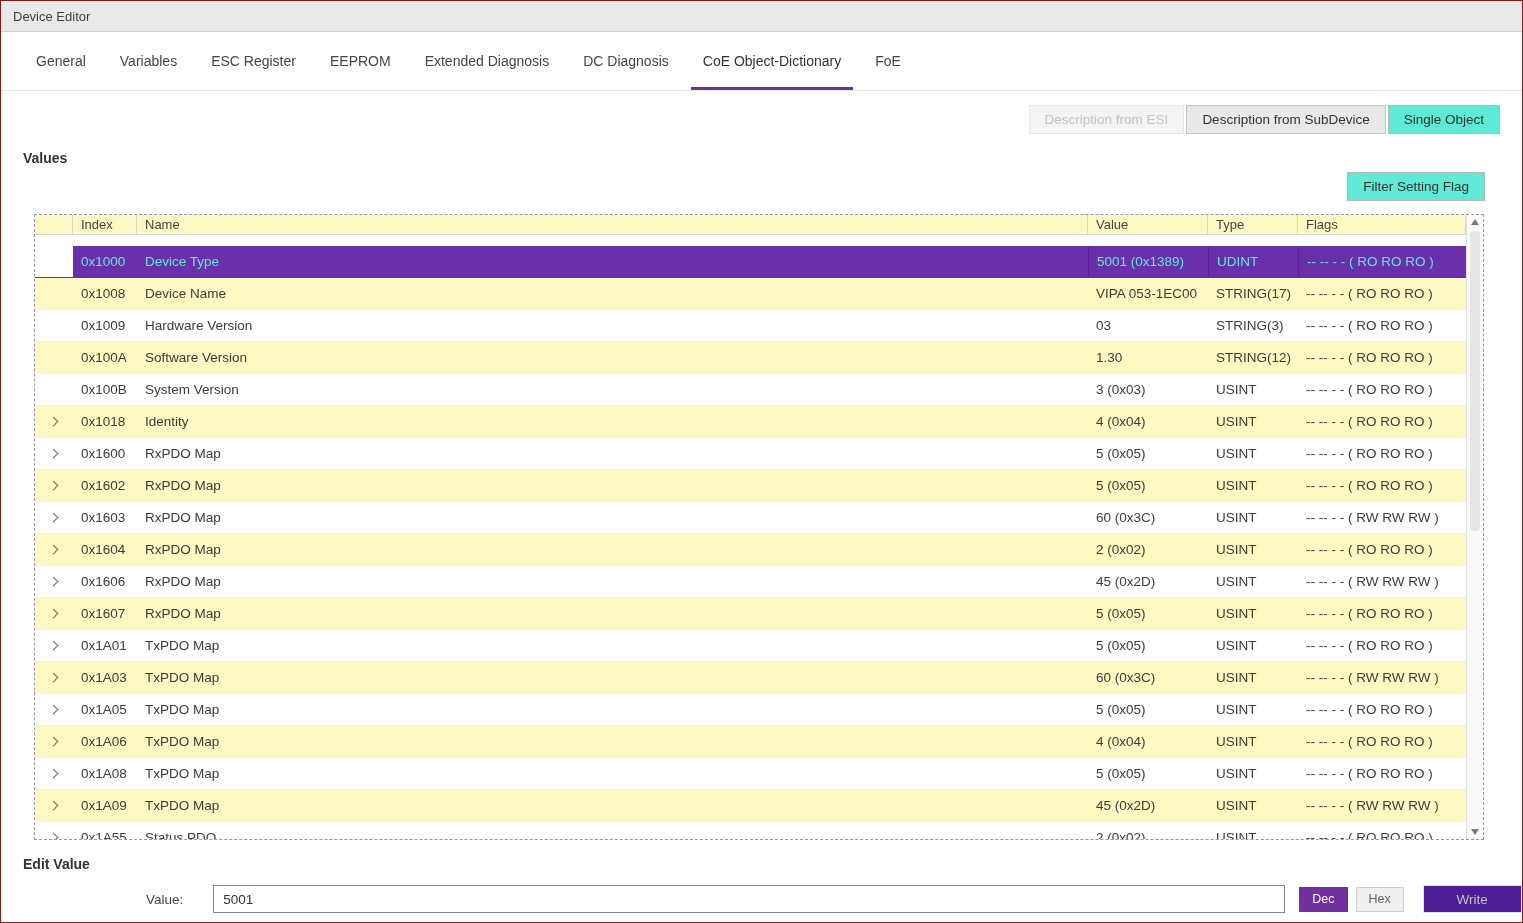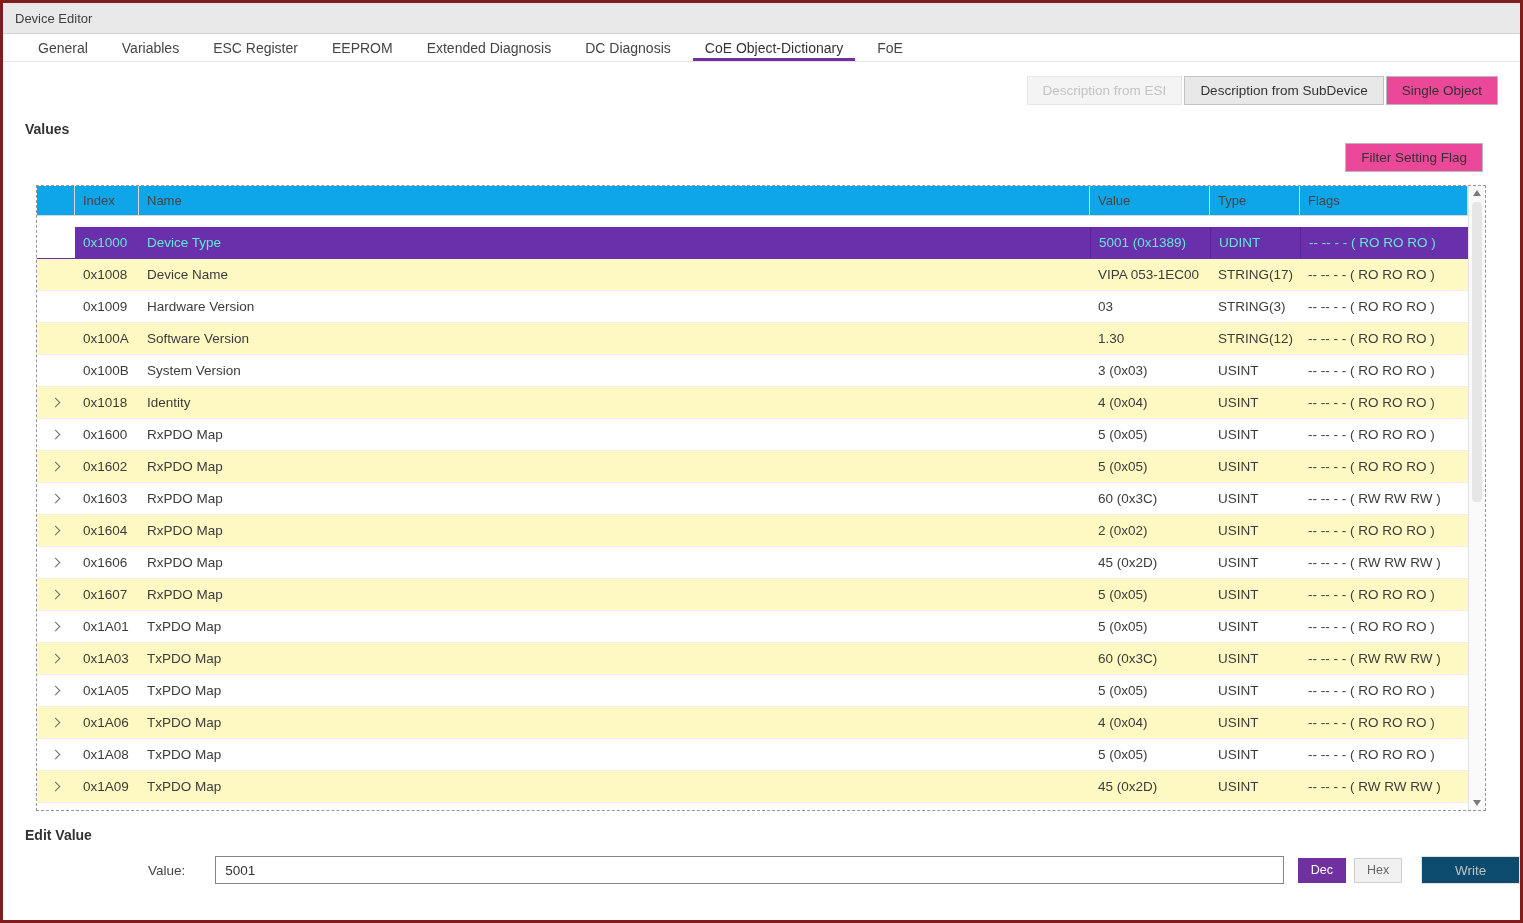--- a/index.html
+++ b/index.html
@@ -6,7 +6,7 @@
   html, body { width: 1523px; height: 923px; }
   body { font-family: "Liberation Sans", sans-serif; background: #ffffff; color: #333; overflow: hidden; }
 
-  .window { width: 1523px; height: 923px; border: 3px solid #7f1d1d; background: #fff; display: flex; flex-direction: column; }
+  .window { width: 1523px; height: 923px; border: 1px solid #7f1d1d; background: #fff; display: flex; flex-direction: column; }
 
   .titlebar { flex: none; height: 31px; background: #e9e9e9; border-bottom: 1px solid #d2d2d2; display: flex; align-items: center; padding: 0 12px; font-size: 13px; color: #3f3f3f; }
 

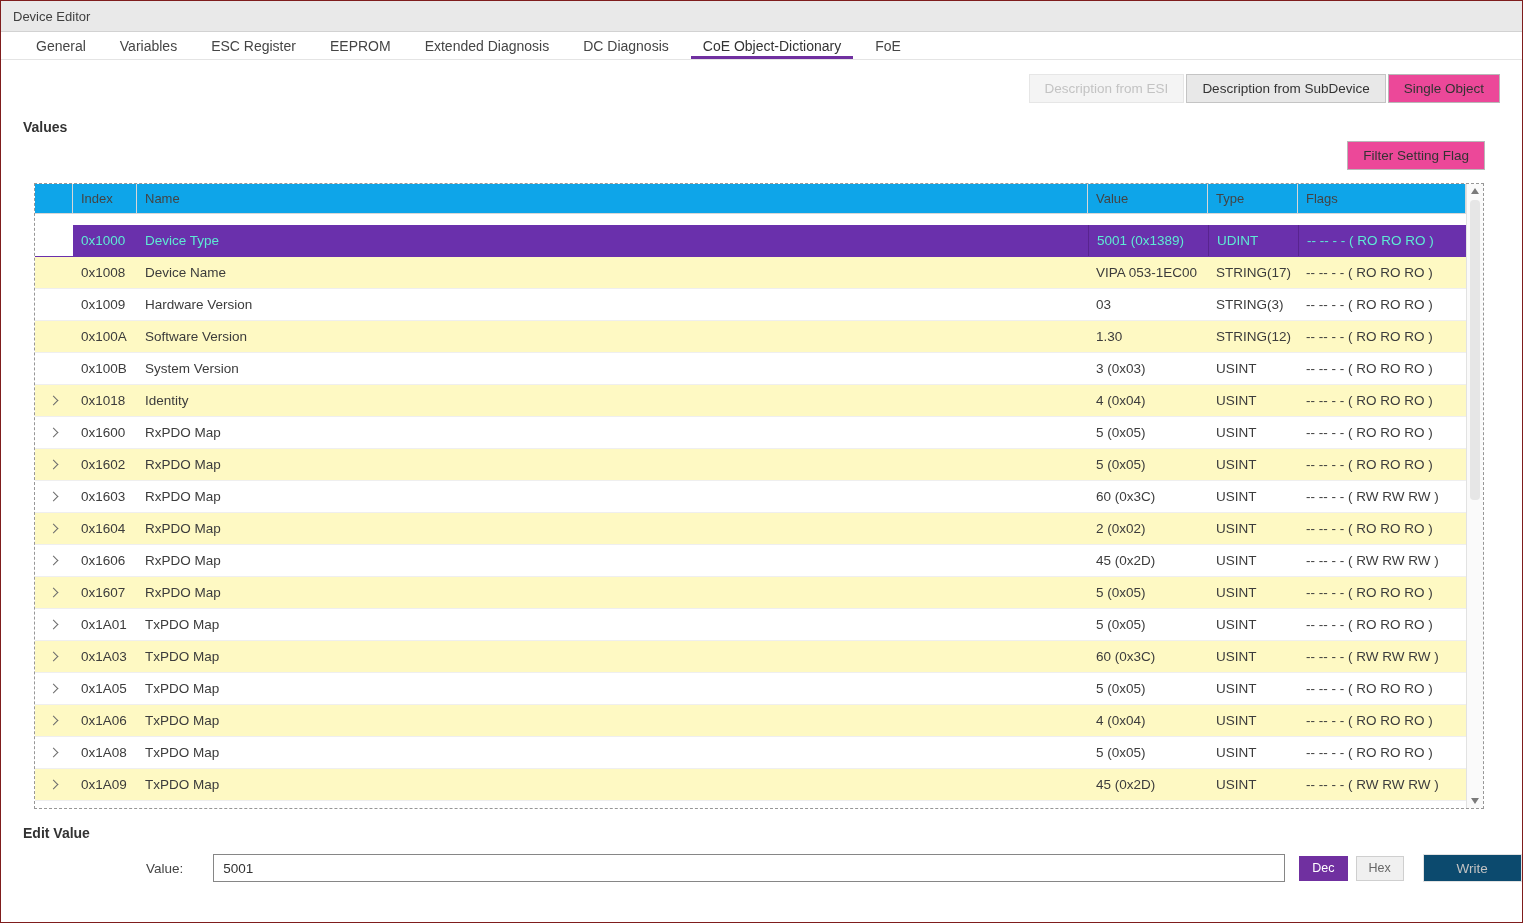--- a/index.html
+++ b/index.html
@@ -10,7 +10,7 @@
 
   .titlebar { flex: none; height: 31px; background: #e9e9e9; border-bottom: 1px solid #d2d2d2; display: flex; align-items: center; padding: 0 12px; font-size: 13px; color: #3f3f3f; }
 
-  .tabbar { flex: none; height: 28px; display: flex; align-items: stretch; padding-left: 18px; border-bottom: 1px solid #e4e4e4; background: #fff; }
+  .tabbar { flex: none; height: 59px; display: flex; align-items: stretch; padding-left: 18px; border-bottom: 1px solid #e4e4e4; background: #fff; }
   .tab { padding: 0 17px; display: flex; align-items: center; font-size: 14px; color: #454545; position: relative; cursor: default; white-space: nowrap; }
   .tab.active { color: #333; }
   .tab.active::after { content: ""; position: absolute; left: 5px; right: 5px; bottom: 0; height: 3px; background: #7030a0; }

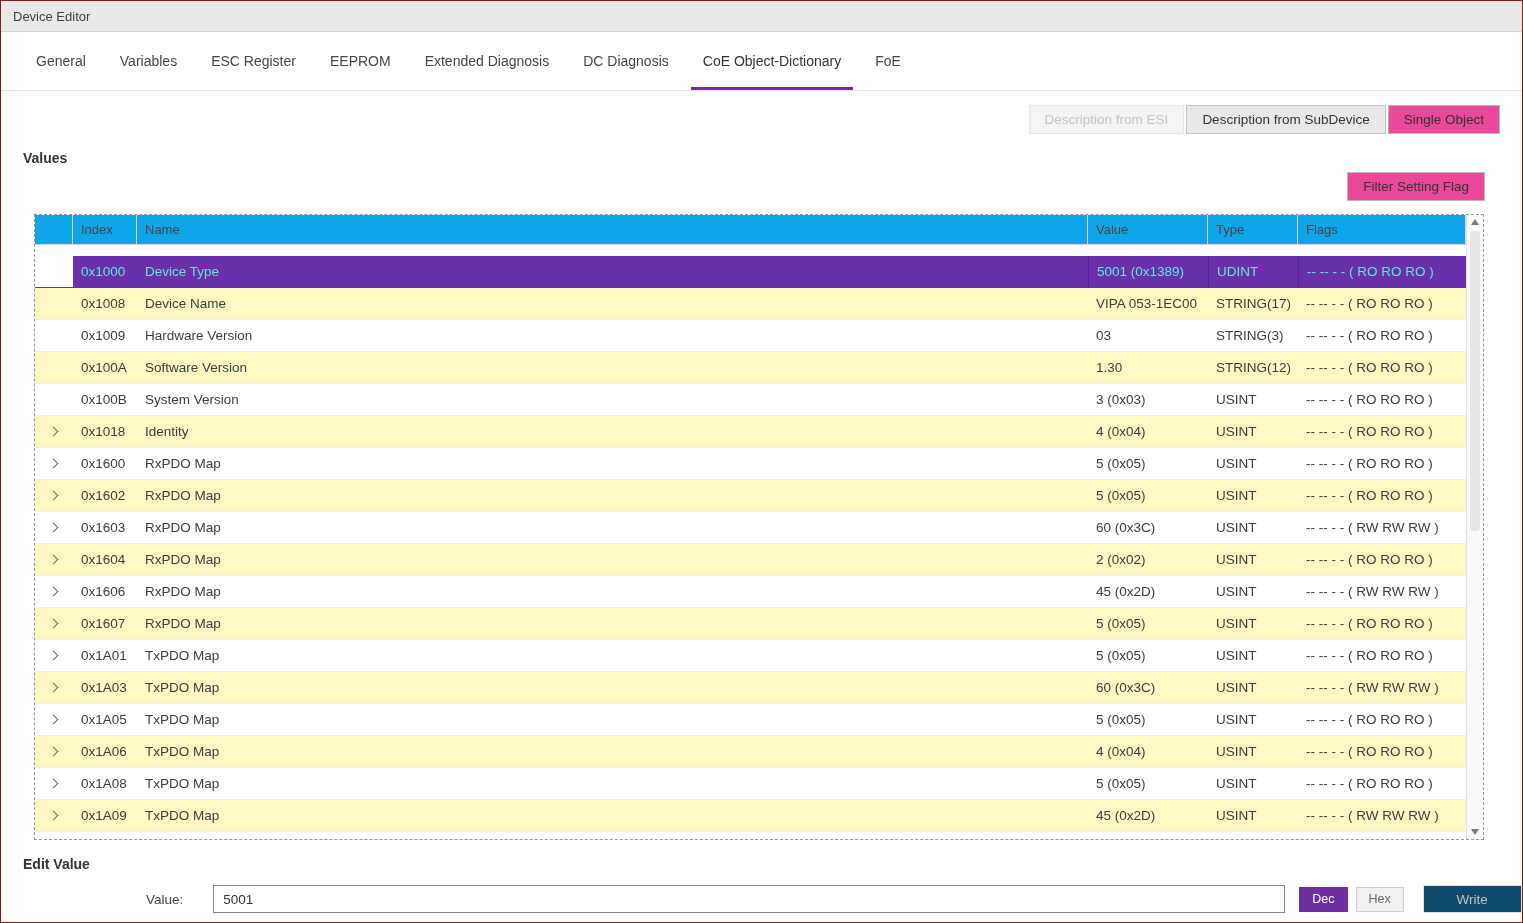--- a/index.html
+++ b/index.html
@@ -16,7 +16,7 @@
   .tab.active::after { content: ""; position: absolute; left: 5px; right: 5px; bottom: 0; height: 3px; background: #7030a0; }
 
   .btnrow { display: flex; justify-content: flex-end; align-items: center; gap: 2px; padding: 14px 22px 0 22px; }
-  .btn { font-size: 13.5px; padding: 6px 15px; background: #ec4899; border: 1px solid #b8b8b8; color: #333; white-space: nowrap; }
+  .btn { font-size: 13.5px; padding: 6px 15px; background: #5eead4; border: 1px solid #b8b8b8; color: #333; white-space: nowrap; }
   .btn.disabled { background: #f4f4f4; border-color: #e6e6e6; color: #c3c3c3; }
   .btn.subtle { background: #e8e8e8; border-color: #c4c4c4; }
 

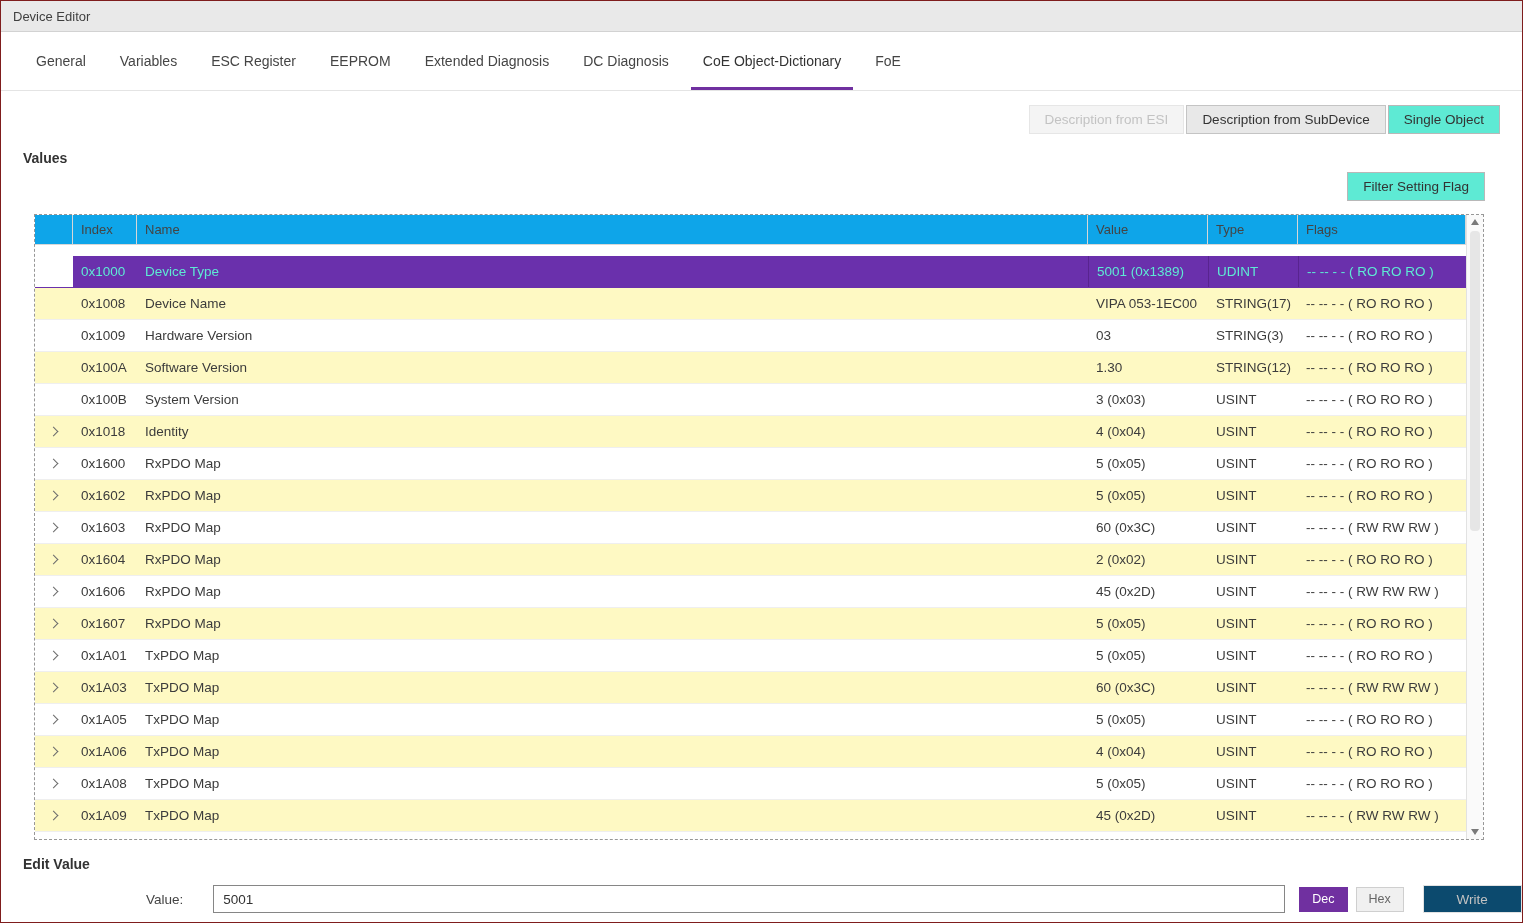--- a/index.html
+++ b/index.html
@@ -26,7 +26,7 @@
 
   .tablewrap { margin: 13px 0 0 33px; width: 1450px; height: 626px; border: 1px dashed #979797; display: flex; background: #fff; }
   .tbl { flex: 1; overflow: hidden; display: flex; flex-direction: column; min-width: 0; }
-  .thead { flex: none; display: flex; height: 30px; background: #0ea5e9; border-bottom: 1px solid #d7d7d7; font-size: 13px; color: #444; }
+  .thead { flex: none; display: flex; height: 20px; background: #fef9c3; border-bottom: 1px solid #d7d7d7; font-size: 13px; color: #444; }
   .hc { display: flex; align-items: center; padding: 0 8px; border-right: 1px solid #d7d7d7; overflow: hidden; white-space: nowrap; }
   .tbody { flex: 1; overflow: hidden; }
 

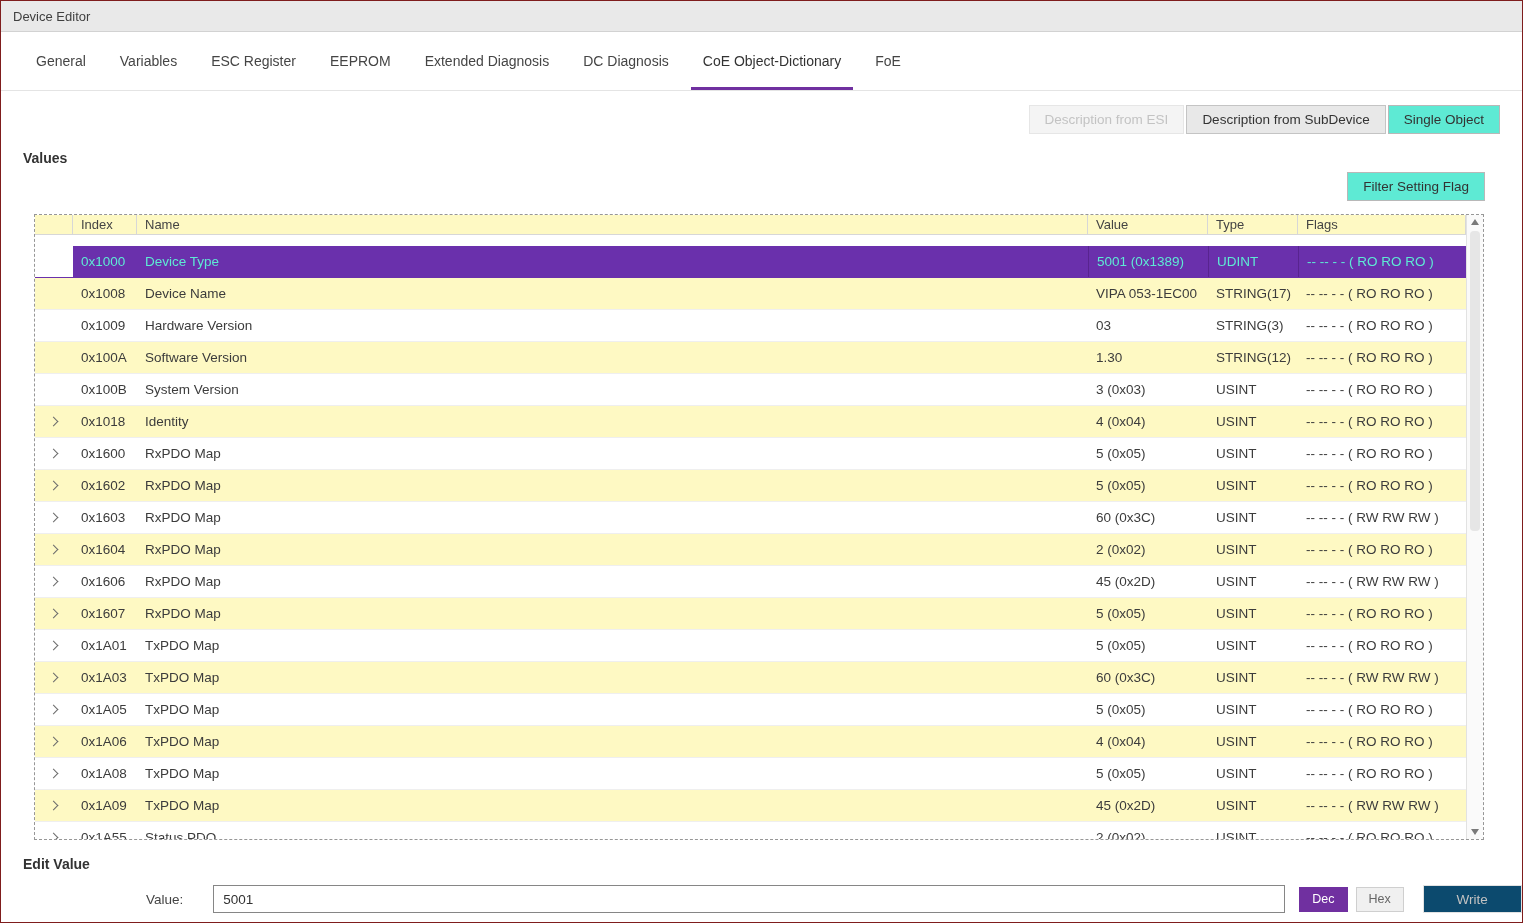--- a/index.html
+++ b/index.html
@@ -57,7 +57,7 @@
   .value-input { width: 1072px; height: 28px; border: 1px solid #868686; font-size: 13.5px; padding: 0 9px; color: #333; font-family: "Liberation Sans", sans-serif; outline: none; }
   .minibtn { height: 25px; font-size: 12.5px; padding: 0 12px; border: 1px solid #cfcfcf; background: #f0f0f0; color: #666; margin-left: 8px; }
   .minibtn.primary { background: #7030a0; border-color: #7030a0; color: #fff; margin-left: 14px; }
-  .writebtn { height: 28px; width: 99px; margin-left: 19px; font-size: 13.5px; background: #0c4a6e; border: 1px solid #e2e2e2; color: #c2c2c2; }
+  .writebtn { height: 28px; width: 99px; margin-left: 19px; font-size: 13.5px; background: #4c1d95; border: 1px solid #e2e2e2; color: #c2c2c2; }
 </style>
 </head>
 <body>

